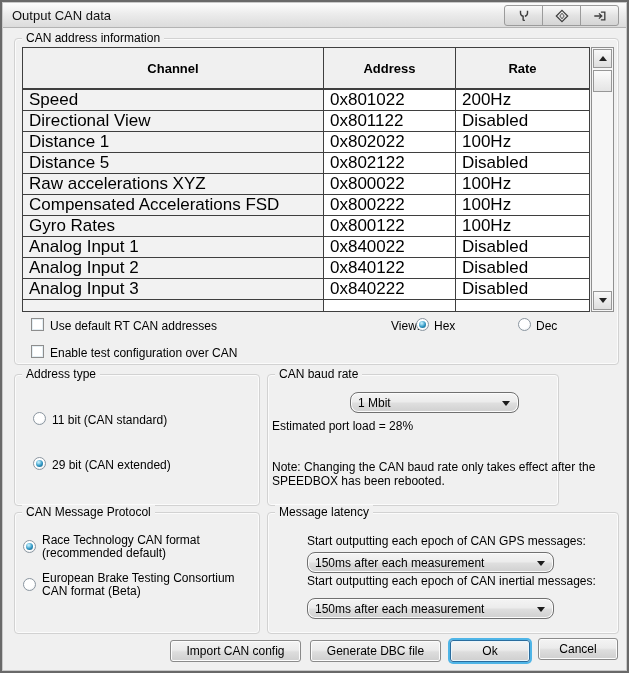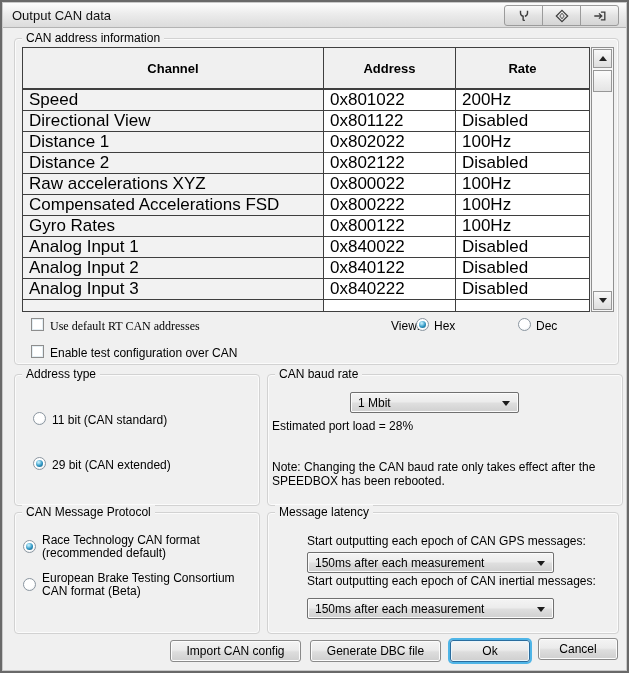--- a/index.html
+++ b/index.html
@@ -146,7 +146,7 @@
           <div class="t-cell c2">100Hz</div>
         </div>
         <div class="t-row">
-          <div class="t-cell c0">Distance 2</div>
+          <div class="t-cell c0">Distance 5</div>
           <div class="t-cell c1">0x802122</div>
           <div class="t-cell c2">Disabled</div>
         </div>

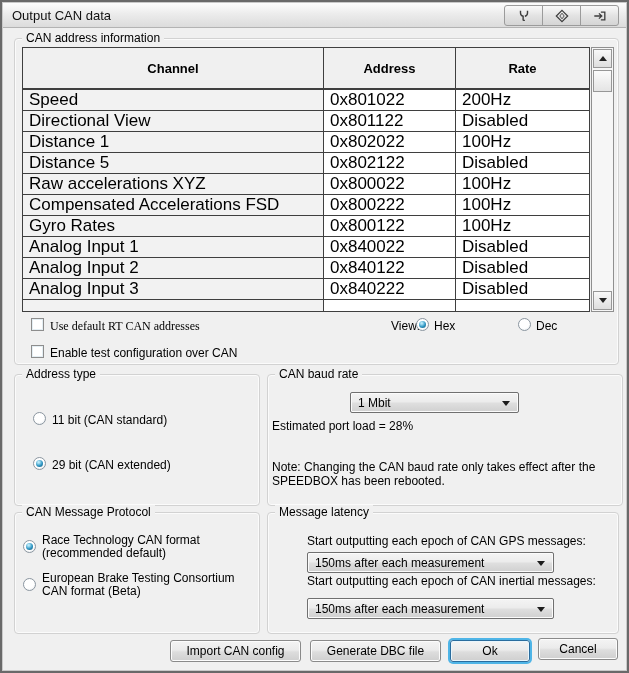--- a/index.html
+++ b/index.html
@@ -199,7 +199,7 @@
   </div>
 
   <div class="checkbox" style="left:29px; top:316px;"></div>
-  <div class="ctl-label" style="left:48px; top:317px;font-family:Liberation Serif, serif;">Use default RT CAN addresses</div>
+  <div class="ctl-label" style="left:48px; top:317px;">Use default RT CAN addresses</div>
 
   <div class="checkbox" style="left:29px; top:343px;"></div>
   <div class="ctl-label" style="left:48px; top:344px;">Enable test configuration over CAN</div>

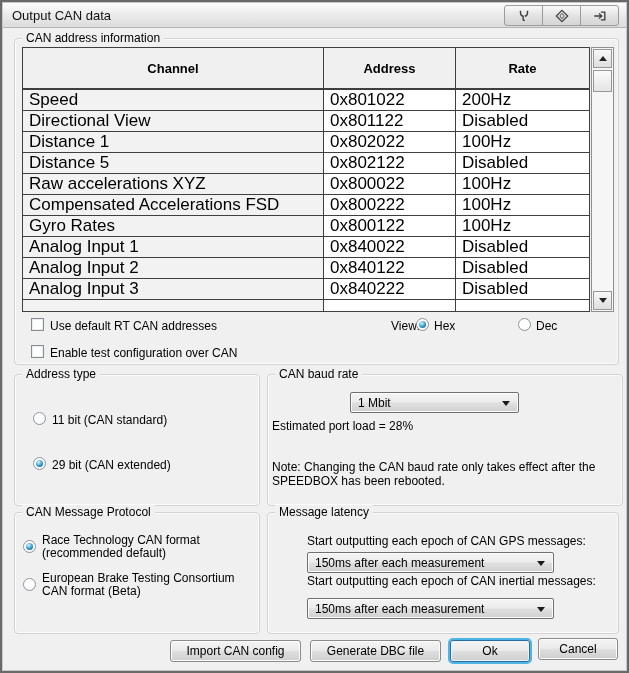--- a/index.html
+++ b/index.html
@@ -218,7 +218,7 @@
   <div class="radio checked" style="left:31px; top:455px;"></div>
   <div class="ctl-label" style="left:50px; top:456px;">29 bit (CAN extended)</div>
 
-  <div class="group" style="left:265px; top:372px; width:356px; height:132px;">
+  <div class="group" style="left:265px; top:372px; width:292px; height:132px;">
     <span class="group-label">CAN baud rate</span>
   </div>
   <div class="combo" style="left:348px; top:390px; width:169px;">

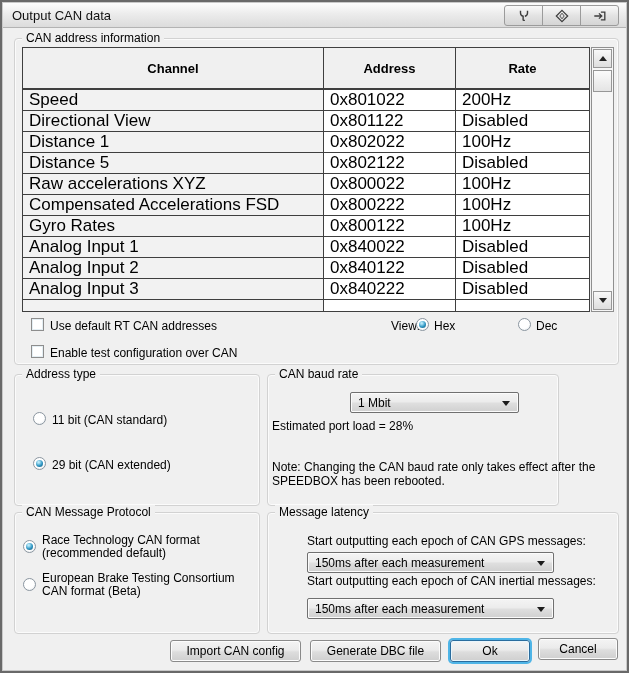--- a/index.html
+++ b/index.html
@@ -67,7 +67,7 @@
   .radio.checked::after { content: ""; position: absolute; left: 2px; top: 2px; right: 2px; bottom: 2px;
            border-radius: 50%; background: radial-gradient(circle at 38% 32%, #b9e9f9 10%, #2f97c4 55%, #14506f); }
 
-  .combo { position: absolute; height: 21px; border: 1px solid #707070; border-radius: 2px;
+  .combo { position: absolute; height: 21px; border: 1px solid #707070; border-radius: 8px;
            background: linear-gradient(180deg,#f4f4f4,#ececec 45%,#dedede 55%,#d0d0d0);
            box-shadow: inset 0 0 0 1px #fbfbfb;
            display: flex; align-items: center; padding: 0 22px 0 7px; font-size: 12px; }

